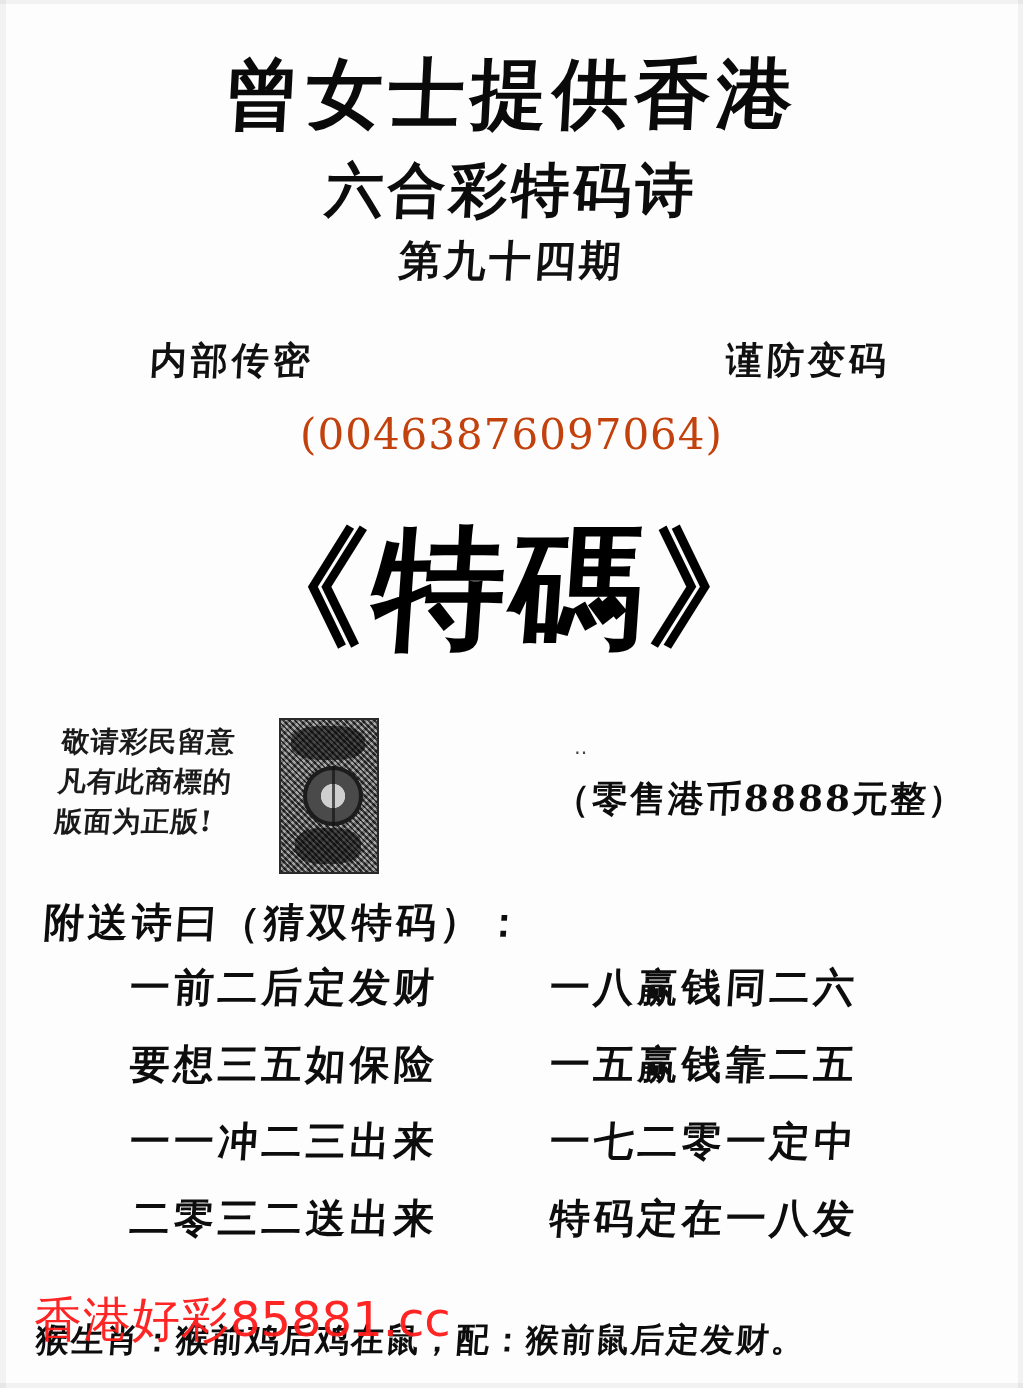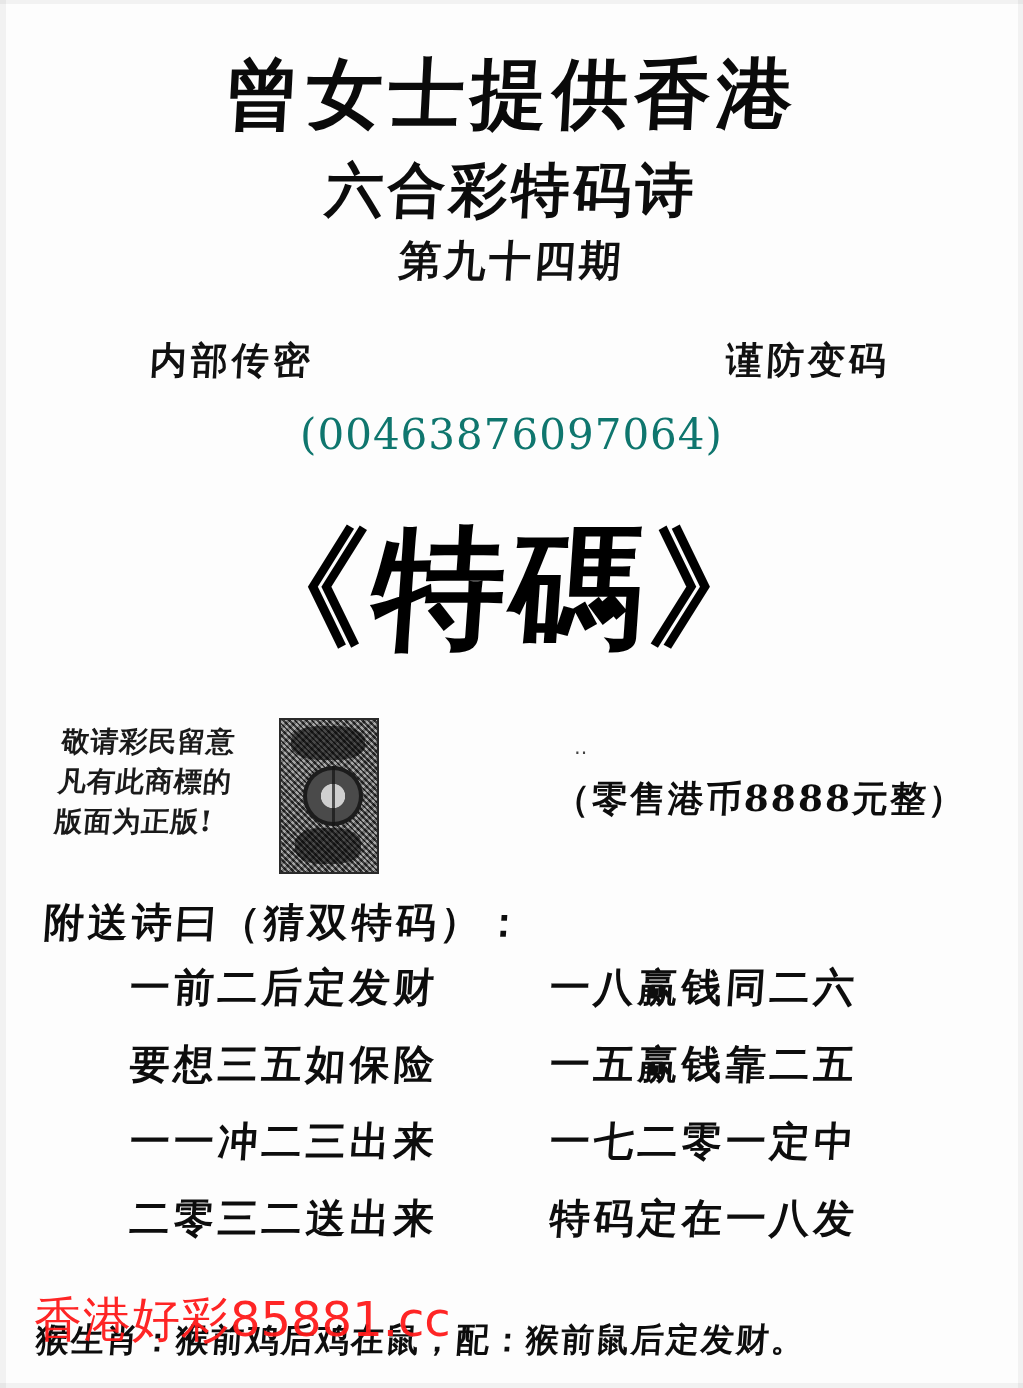--- a/index.html
+++ b/index.html
@@ -91,7 +91,7 @@
     font-family: "DejaVu Serif", serif;
     font-size: 42px;
     letter-spacing: 1px;
-    color: #0f766e;
+    color: #c2410c;
   }
   .bigcode {
     position: absolute;

